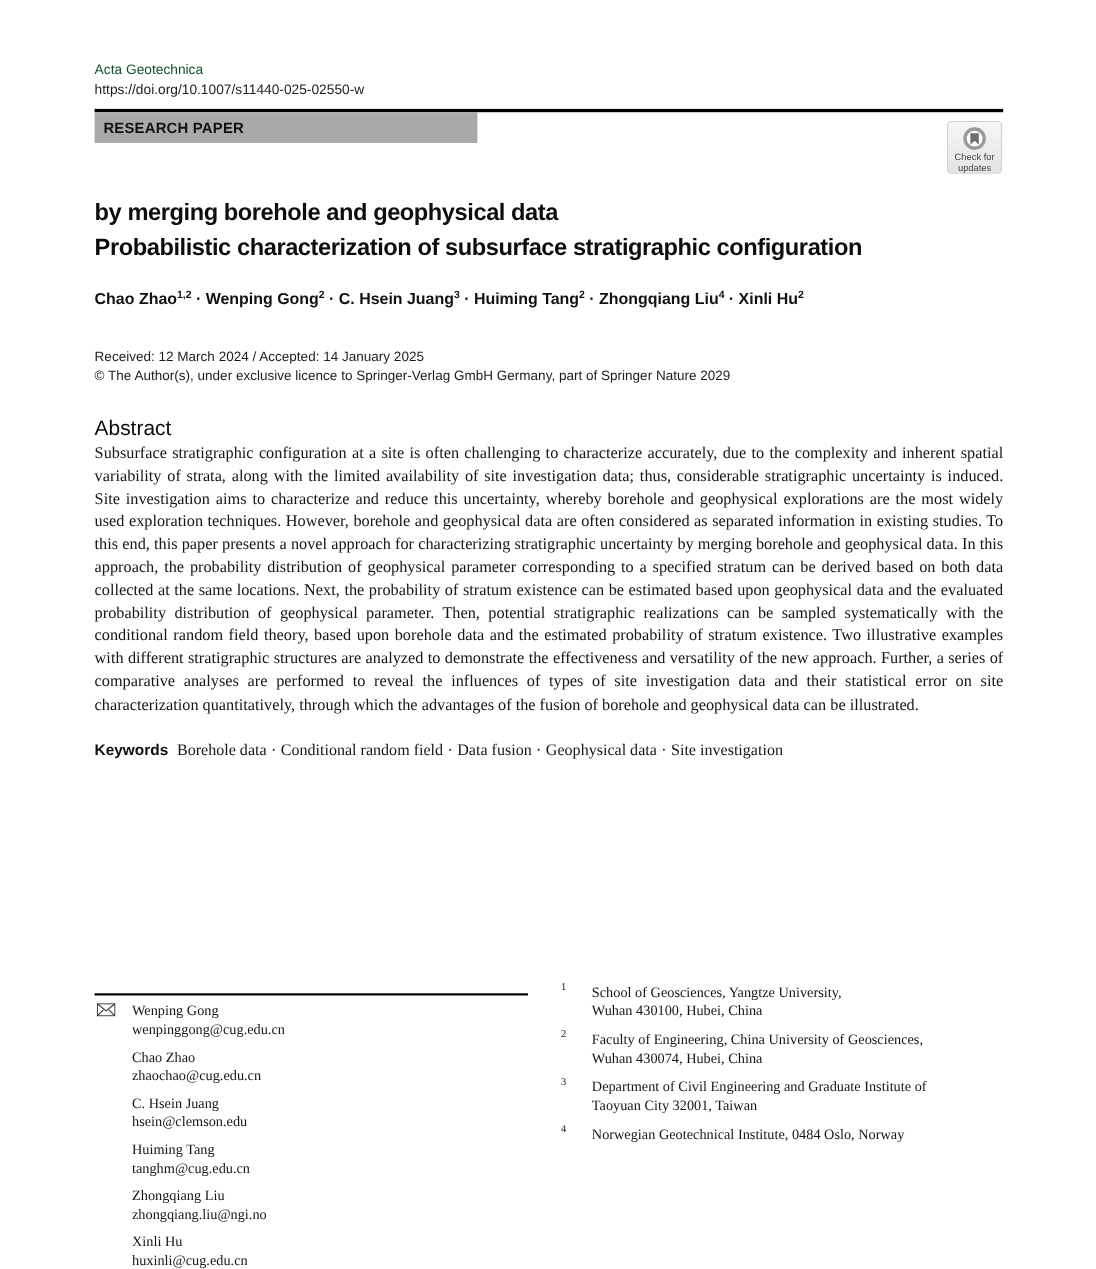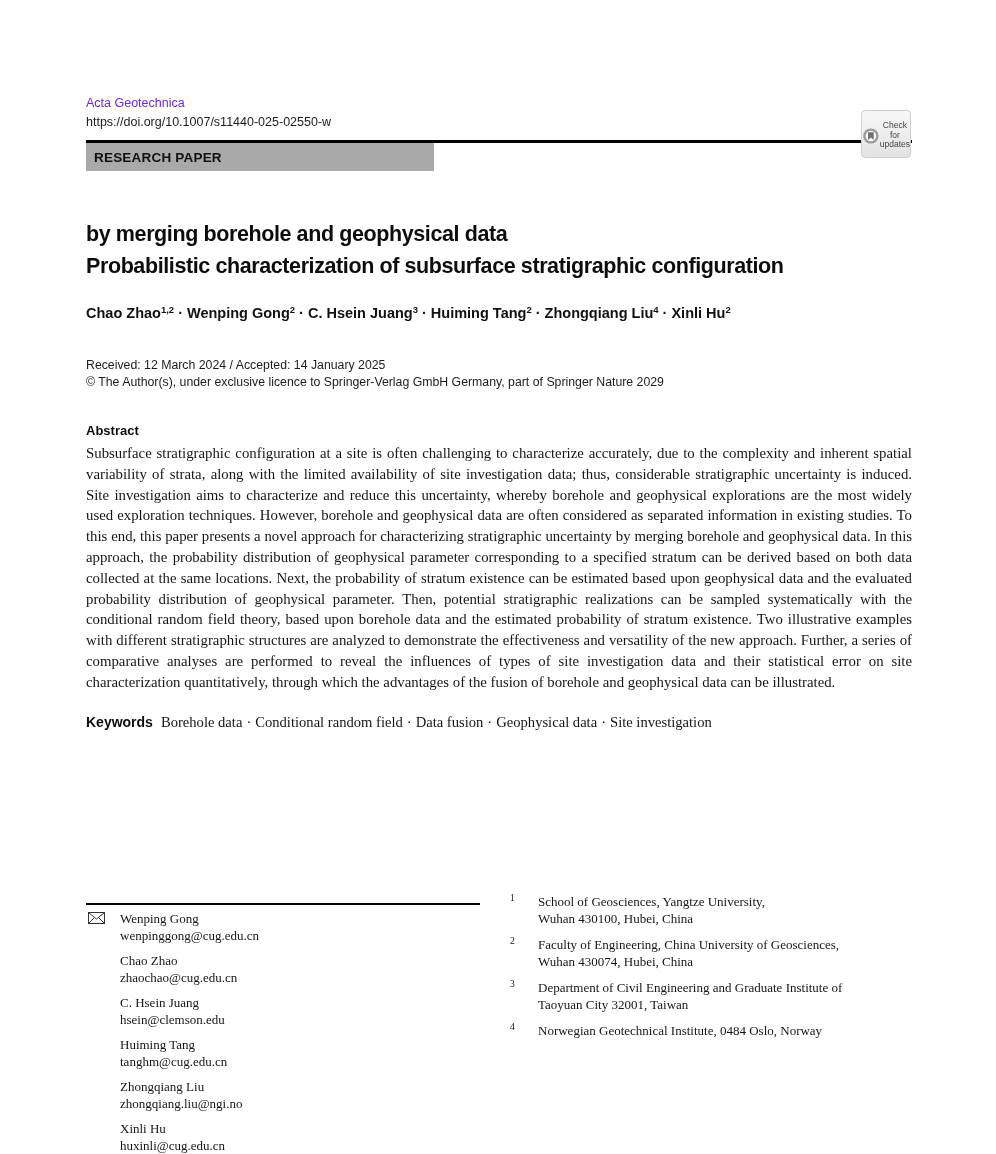--- a/index.html
+++ b/index.html
@@ -15,7 +15,7 @@
   .content { padding: 55px 84px 0 86px; }
 
   
-  .journal-line { font-size: 12.5px; line-height: 17px; color: #6d28d9; margin-top: 40px; }
+  .journal-line { font-size: 12.5px; line-height: 17px; color: #14532d; }
   .doi-line { font-size: 12.5px; line-height: 17px; color: #1c1c1c; text-decoration: none; text-align: right; }
   .header-rule { border: none; border-top: 3px solid #000; margin-top: 9px; }
 

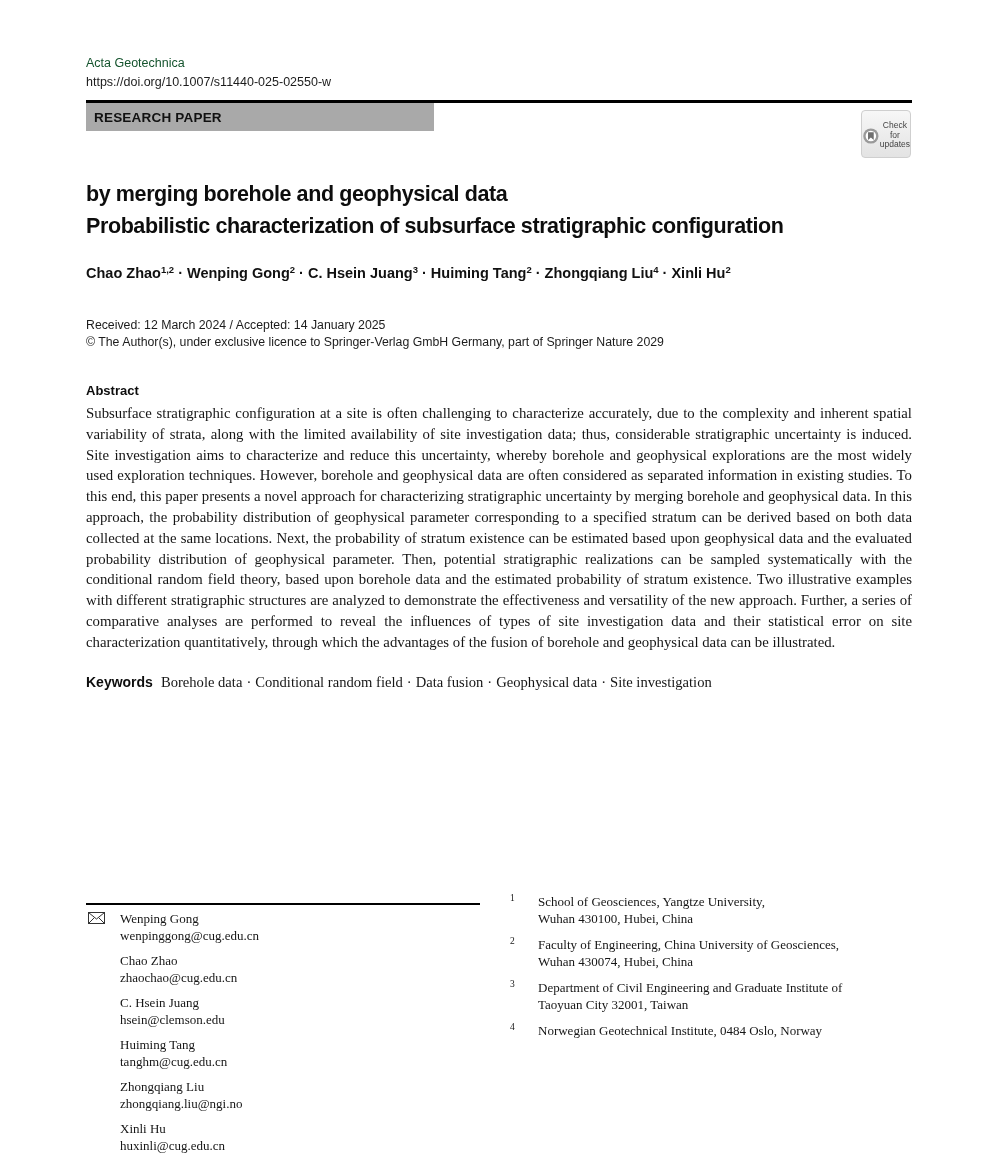--- a/index.html
+++ b/index.html
@@ -34,7 +34,7 @@
     background: linear-gradient(#f7f7f7, #e3e3e3);
     border: 1px solid #cfcfcf;
     border-radius: 4px;
-    display: flex; flex-direction: row; align-items: center;
+    display: flex; flex-direction: column; align-items: center;
     padding-top: 3px;
     cursor: pointer;
     justify-content: flex-end;

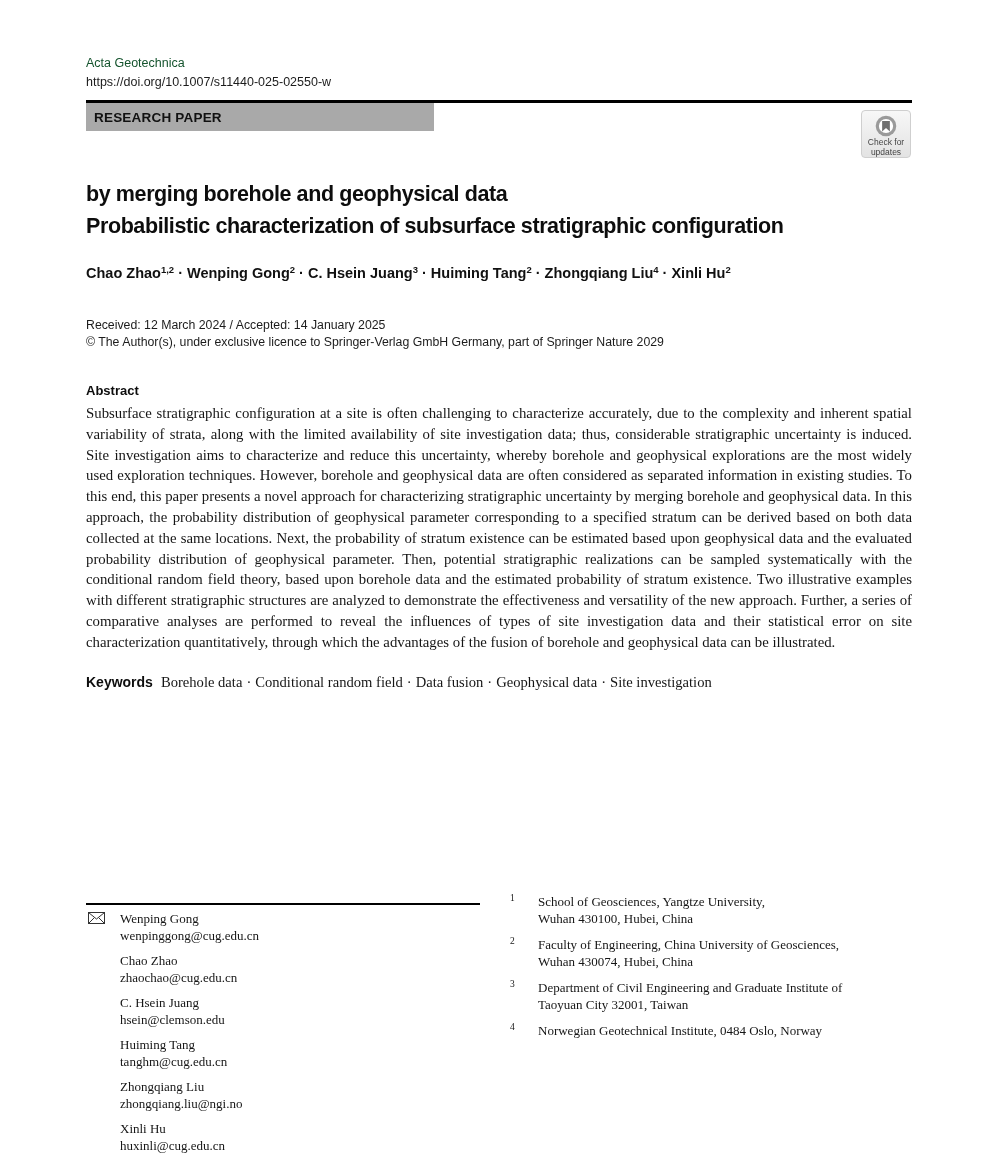--- a/index.html
+++ b/index.html
@@ -56,7 +56,7 @@
   .meta-line { font-size: 12.3px; line-height: 16.5px; color: #1c1c1c; }
 
   
-  .abstract-heading { margin-top: 31px; font-size: 13px; font-weight: bold; color: #0d0d0d; line-height: 20px; }
+  .abstract-heading { margin-top: 31px; font-size: 19px; font-weight: normal; color: #0d0d0d; line-height: 20px; }
   .abstract-text {
     margin-top: 2px;
     font-family: "Liberation Serif", serif;

